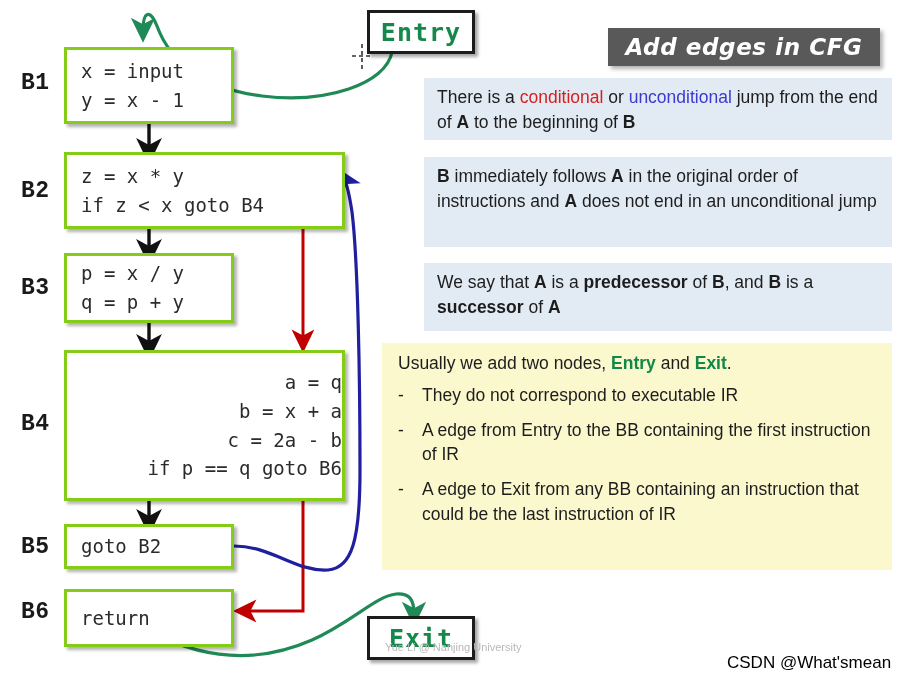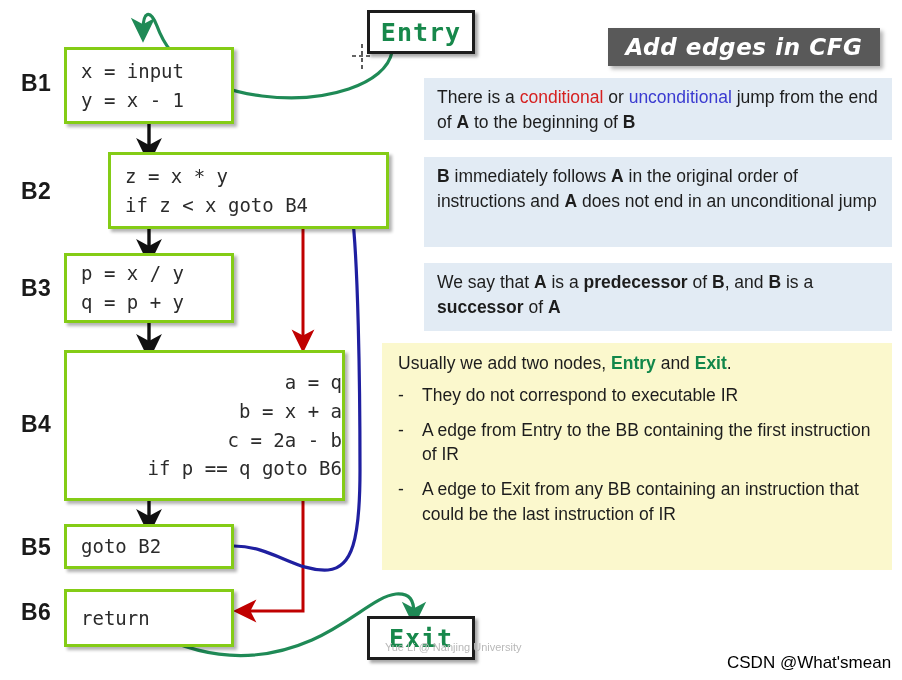--- a/index.html
+++ b/index.html
@@ -19,7 +19,7 @@
   
   .bb-label {
     position: absolute;
-    font-family: Liberation Sans, sans-serif;
+    font-family: Liberation Mono, monospace;
     font-size: 23px;
     font-weight: 600;
     color: #1a1a1a;

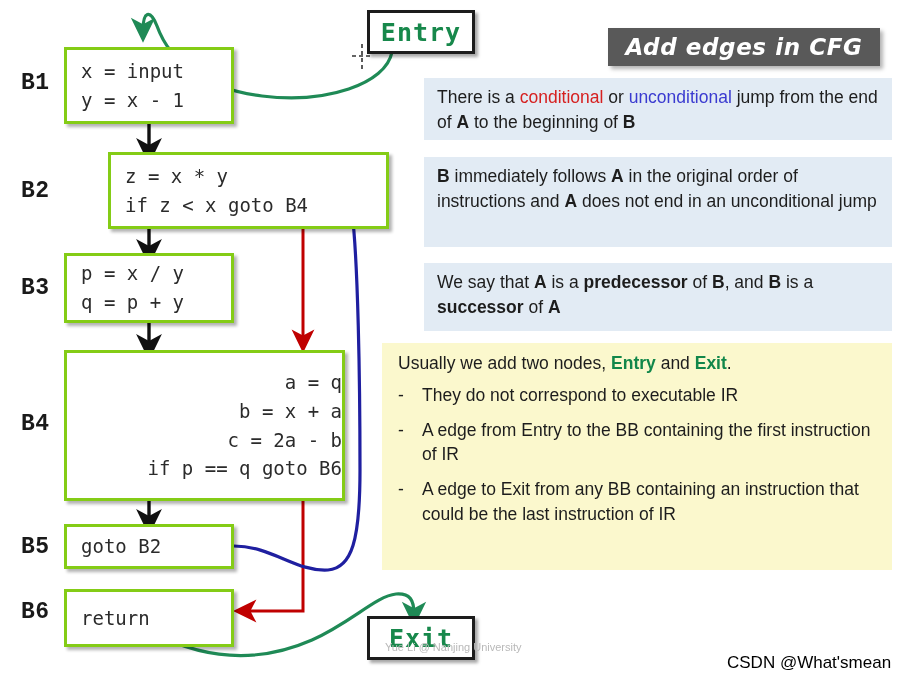--- a/index.html
+++ b/index.html
@@ -205,7 +205,7 @@
     <div class="bb-line">y = x - 1</div>
   </div>
 
-  <div class="bb-box" style="left:64px; top:152px; width:281px; height:77px;margin-left:44px;">
+  <div class="bb-box" style="left:64px; top:152px; width:281px; height:77px;">
     <div class="bb-line">z = x * y</div>
     <div class="bb-line">if z &lt; x goto B4</div>
   </div>

